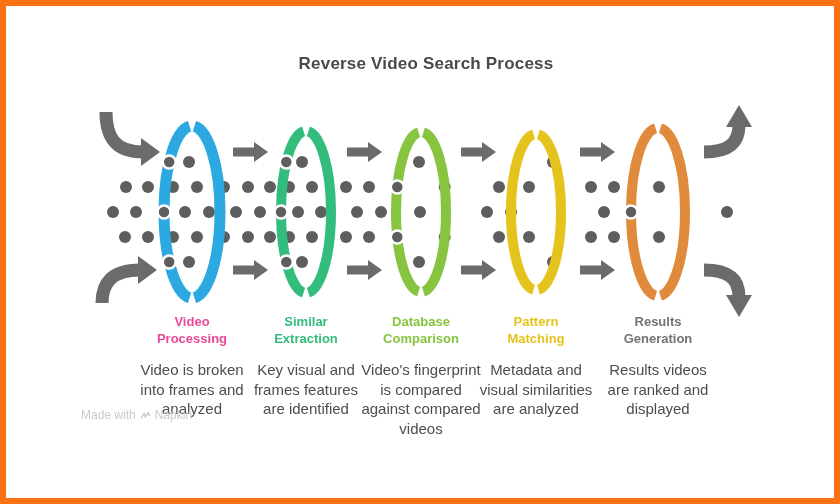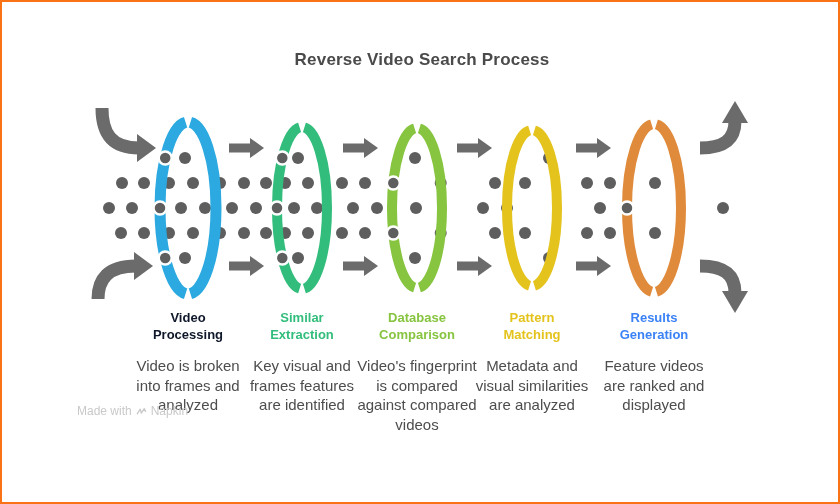--- a/index.html
+++ b/index.html
@@ -5,7 +5,7 @@
   html,body{margin:0;padding:0;background:#fff;}
   #canvas{
     position:relative;width:840px;height:504px;background:#ffffff;
-    border:2px solid #f97316;box-sizing:border-box;overflow:hidden;
+    border:6px solid #f97316;box-sizing:border-box;overflow:hidden;
     font-family:"Liberation Sans", sans-serif;
   }
   .title{

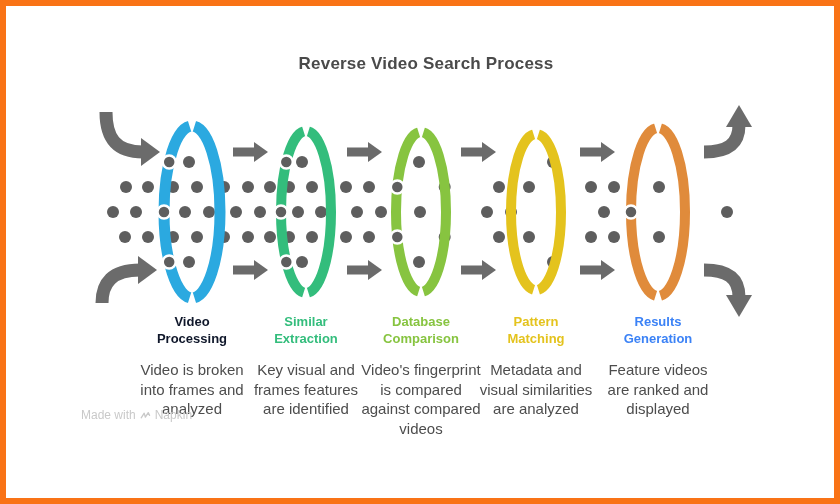--- a/index.html
+++ b/index.html
@@ -171,7 +171,7 @@
 
   <div id="stage-labels">
       <div class="stage-col" style="left: 121px;">
-        <div class="stage-name" style="color: #0f172a;">Video Processing</div>
+        <div class="stage-name" style="color: #ec4899;">Video Processing</div>
         <div class="stage-desc">Video is broken into frames and analyzed</div>
       </div>
       <div class="stage-col" style="left: 235px;">

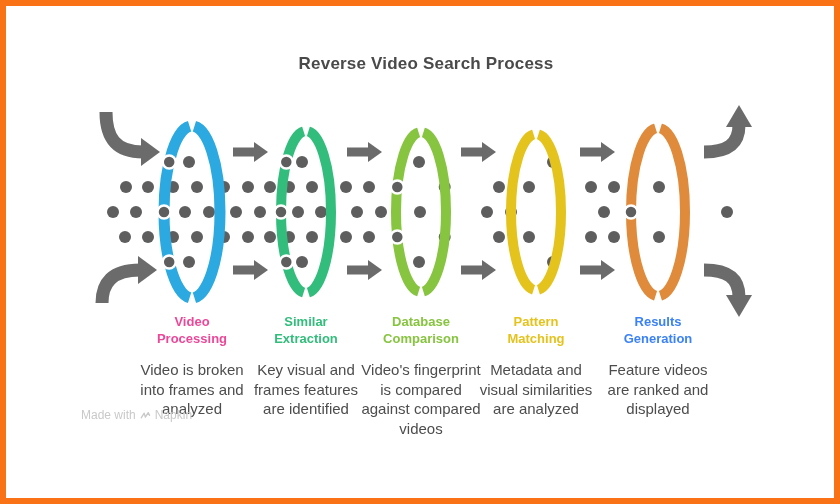--- a/index.html
+++ b/index.html
@@ -187,7 +187,7 @@
         <div class="stage-desc">Metadata and visual similarities are analyzed</div>
       </div>
       <div class="stage-col" style="left: 587px;">
-        <div class="stage-name" style="color: #3b82f6;">Results Generation</div>
+        <div class="stage-name" style="color: #737373;">Results Generation</div>
         <div class="stage-desc">Feature videos are ranked and displayed</div>
       </div>
     </div>

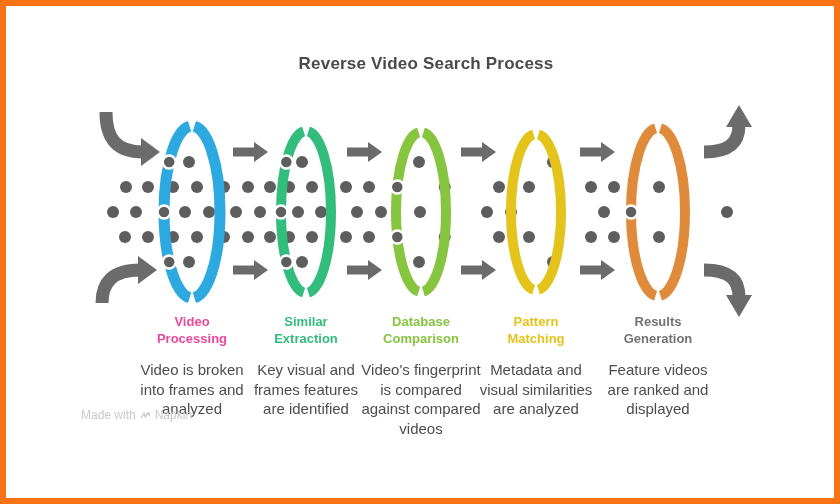--- a/index.html
+++ b/index.html
@@ -188,7 +188,7 @@
       </div>
       <div class="stage-col" style="left: 587px;">
         <div class="stage-name" style="color: #737373;">Results Generation</div>
-        <div class="stage-desc">Feature videos are ranked and displayed</div>
+        <div class="stage-desc">Results videos are ranked and displayed</div>
       </div>
     </div>
 

